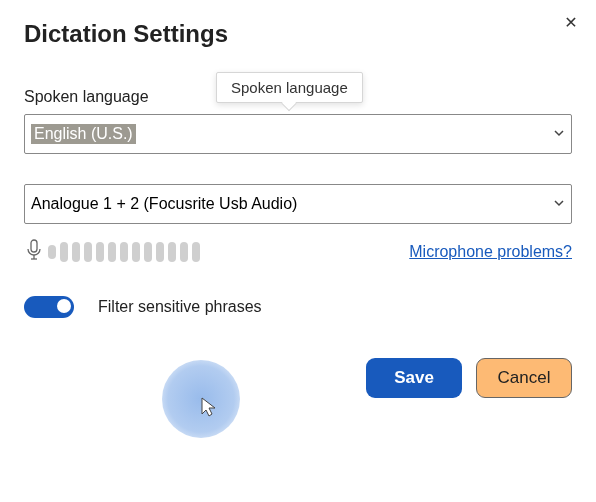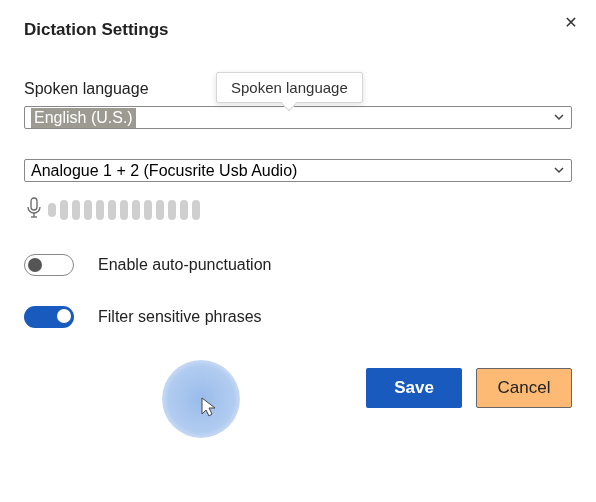--- a/index.html
+++ b/index.html
@@ -29,7 +29,7 @@
     line-height: 22px;
   }
   .title {
-    font-size: 17px;
+    font-size: 24px;
     font-weight: 600;
     color: #222;
     margin: 0 0 40px 0;

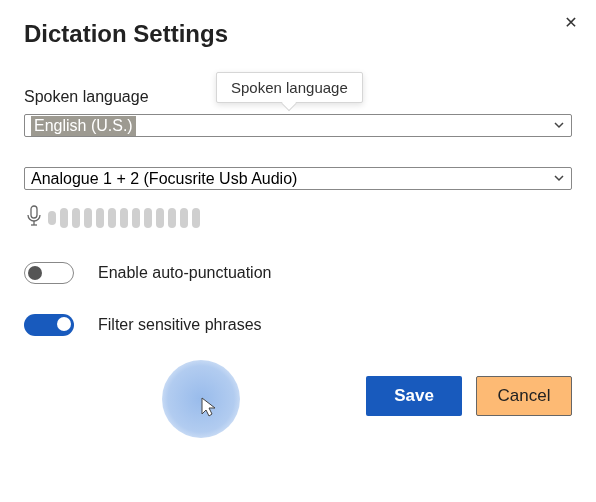--- a/index.html
+++ b/index.html
@@ -41,7 +41,7 @@
   }
   .select-box {
     width: 100%;
-    height: 23px;
+    height: 40px;
     border: 1px solid #888;
     border-radius: 2px;
     display: flex;

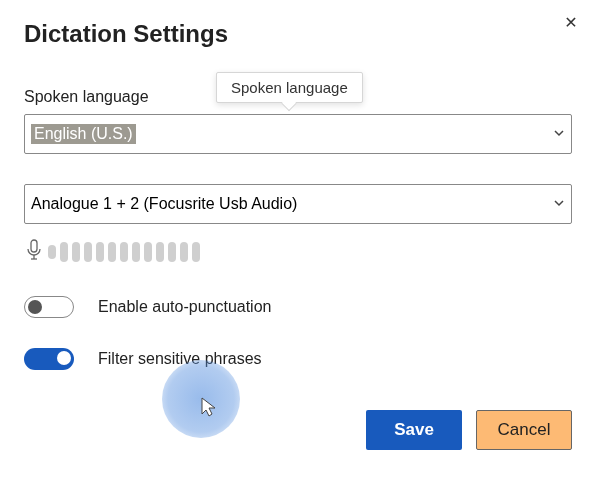--- a/index.html
+++ b/index.html
@@ -261,6 +261,7 @@
       <div class="bar"></div>
       <div class="bar"></div>
     </div>
+    <a class="mic-problems">Microphone problems?</a>
   </div>
 
   <div class="toggle-row">

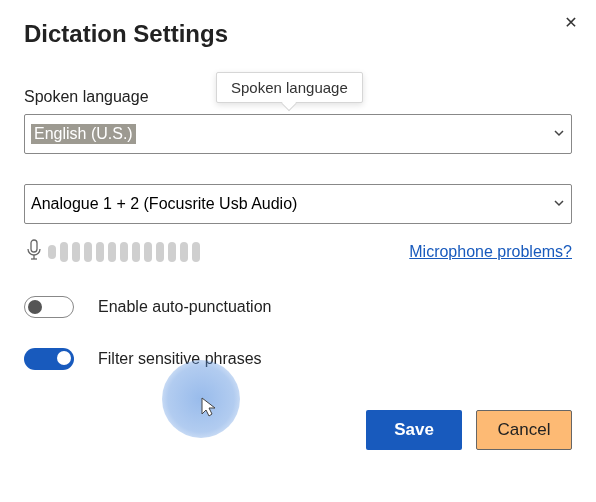--- a/index.html
+++ b/index.html
@@ -264,12 +264,6 @@
     <a class="mic-problems">Microphone problems?</a>
   </div>
 
-  <div class="toggle-row">
-    <div class="toggle off">
-        <div class="knob"></div>
-      </div>
-    <div class="toggle-label">Enable auto-punctuation</div>
-  </div>
 
   <div class="toggle-row">
     <div class="toggle on">

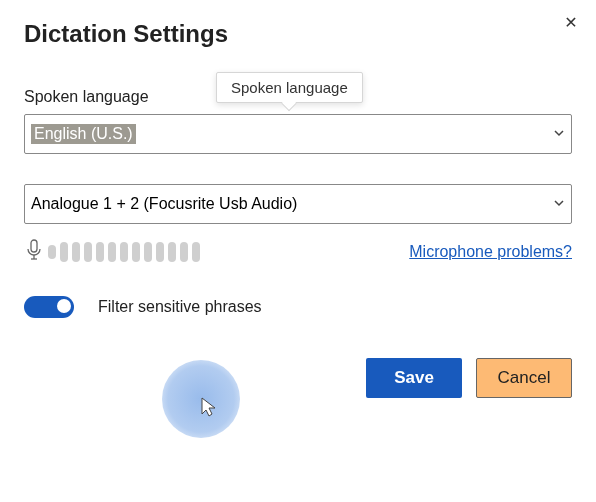--- a/index.html
+++ b/index.html
@@ -171,7 +171,7 @@
     min-width: 96px;
     height: 40px;
     font-size: 17px;
-    border-radius: 2px;
+    border-radius: 9px;
     cursor: pointer;
     display: flex;
     align-items: center;

